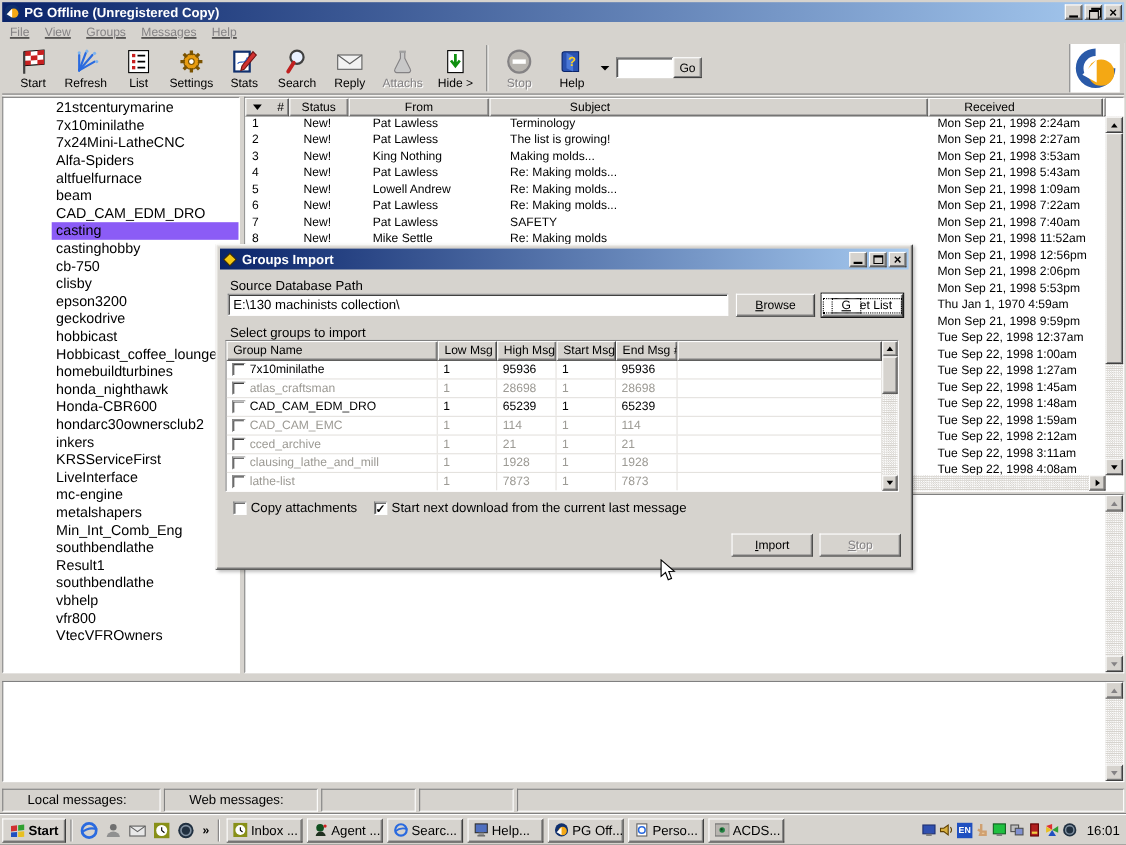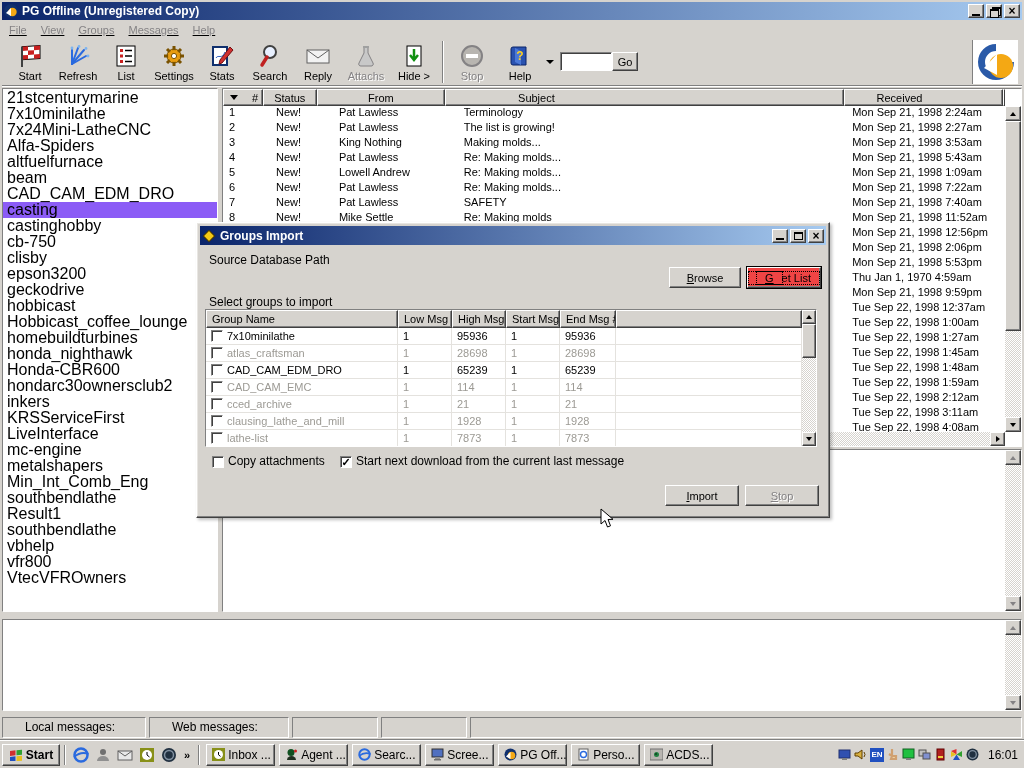--- a/index.html
+++ b/index.html
@@ -42,7 +42,7 @@
 
   
   #sidebar { position:absolute; left:2px; top:88px; width:216px; height:524px; background:#fff; border:1px solid; border-color:#808080 #fff #fff #808080; overflow:hidden; padding-top:1px; }
-  .sb-item { height:16px; line-height:16px; padding-left:4px; font-size:16px; white-space:nowrap; }
+  .sb-item { height:16px; line-height:16px; padding-left:4px; font-size:13px; white-space:nowrap;margin-left:44px; }
   .sb-item.selected { background:#8b5cf6; }
 
   #listpane { position:absolute; left:222px; top:88px; width:800px; height:359px; background:#fff; border:1px solid; border-color:#808080 #fff #fff #808080; }

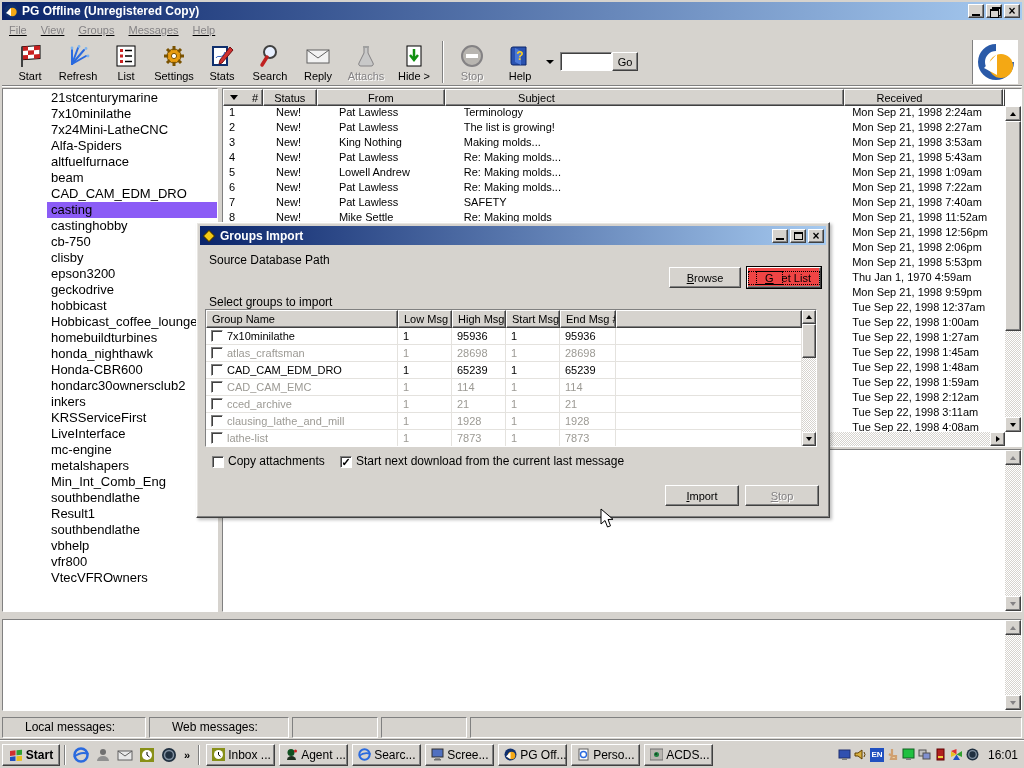--- a/index.html
+++ b/index.html
@@ -558,6 +558,7 @@
         </div>
     </div>
     <span class="dlg-label" style="left:12px;top:30px">Source Database Path</span>
+    <div id="dlg-path">E:\130 machinists collection\</div>
     <button id="btn-browse" class="btn"><span class="u">B</span>rowse</button>
     <div id="btn-getlist">
         <div class="inner">

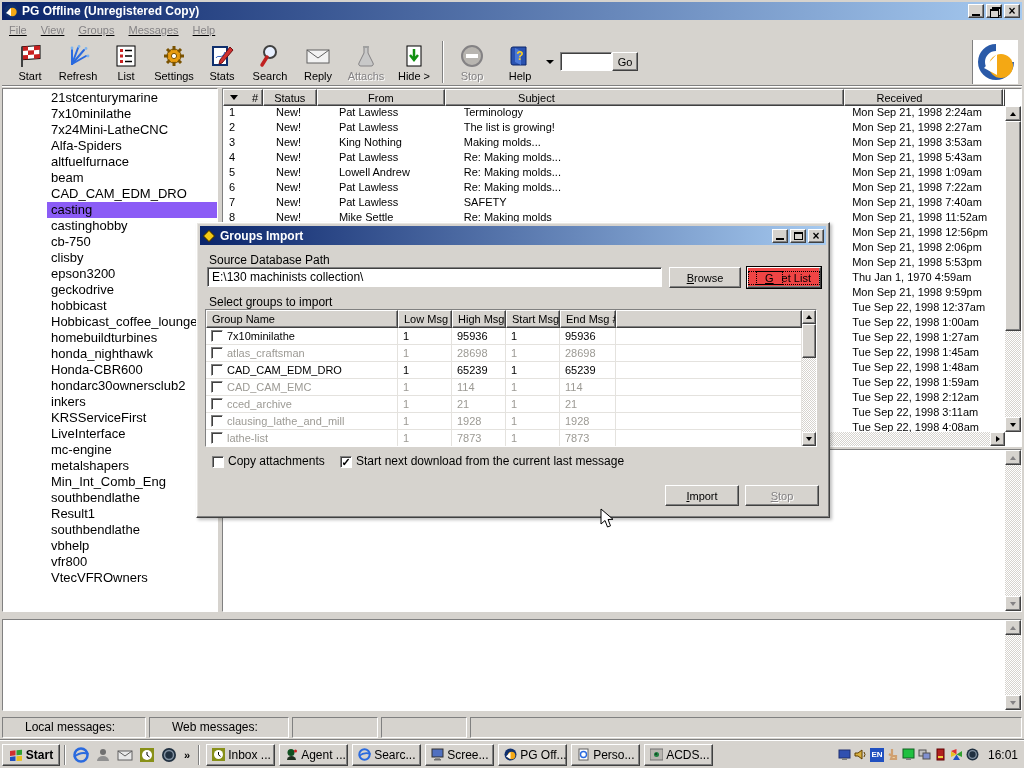--- a/index.html
+++ b/index.html
@@ -100,7 +100,7 @@
   .dlg-label { position:absolute; font-size:12px; }
   #dlg-path { position:absolute; left:10px; top:44px; width:455px; height:20px; background:#fff; border:1px solid; border-color:#808080 #fff #fff #808080; box-shadow:inset 1px 1px 0 #404040; font-size:12px; line-height:18px; padding-left:4px; white-space:nowrap; }
   #btn-browse { position:absolute; left:472px; top:44px; width:72px; height:21px;text-align:center; }
-  #btn-getlist { position:absolute; left:549px; top:43px; width:76px; height:23px; border:1px solid #000; background:#ef4444; }
+  #btn-getlist { position:absolute; left:549px; top:43px; width:76px; height:23px; border:1px solid #000; background:#ffffff; }
   #btn-getlist .inner { position:absolute; inset:0; border:1px solid; border-color:#fff #404040 #404040 #fff; box-shadow:inset -1px -1px 0 #808080; display:flex; align-items:center; justify-content:center; }
   #btn-getlist .inner span { outline:1px dotted #000; padding:0 8px; }
   .u { text-decoration:underline; }

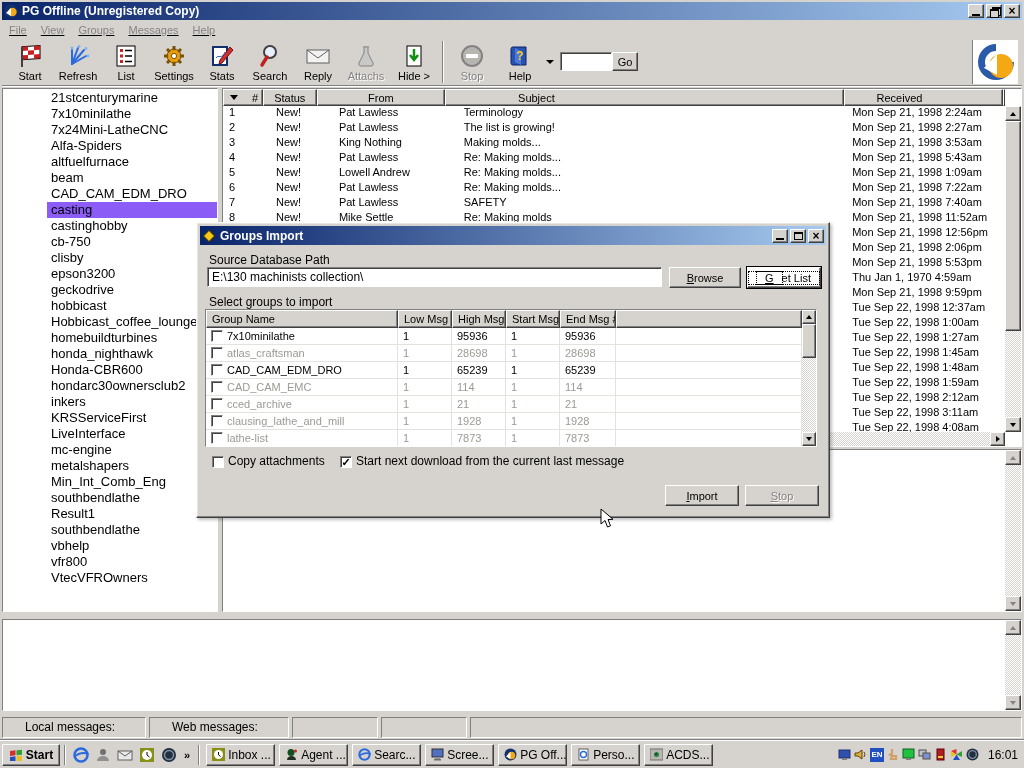--- a/index.html
+++ b/index.html
@@ -771,7 +771,7 @@
               <rect x="3" y="11" width="7" height="1.5" fill="#707070"></rect>
             </svg>
           </span>
-          <span>Scree...</span>
+          <span>Help...</span>
         </button>
         <button class="task-btn btn">
           <span class="ti">

